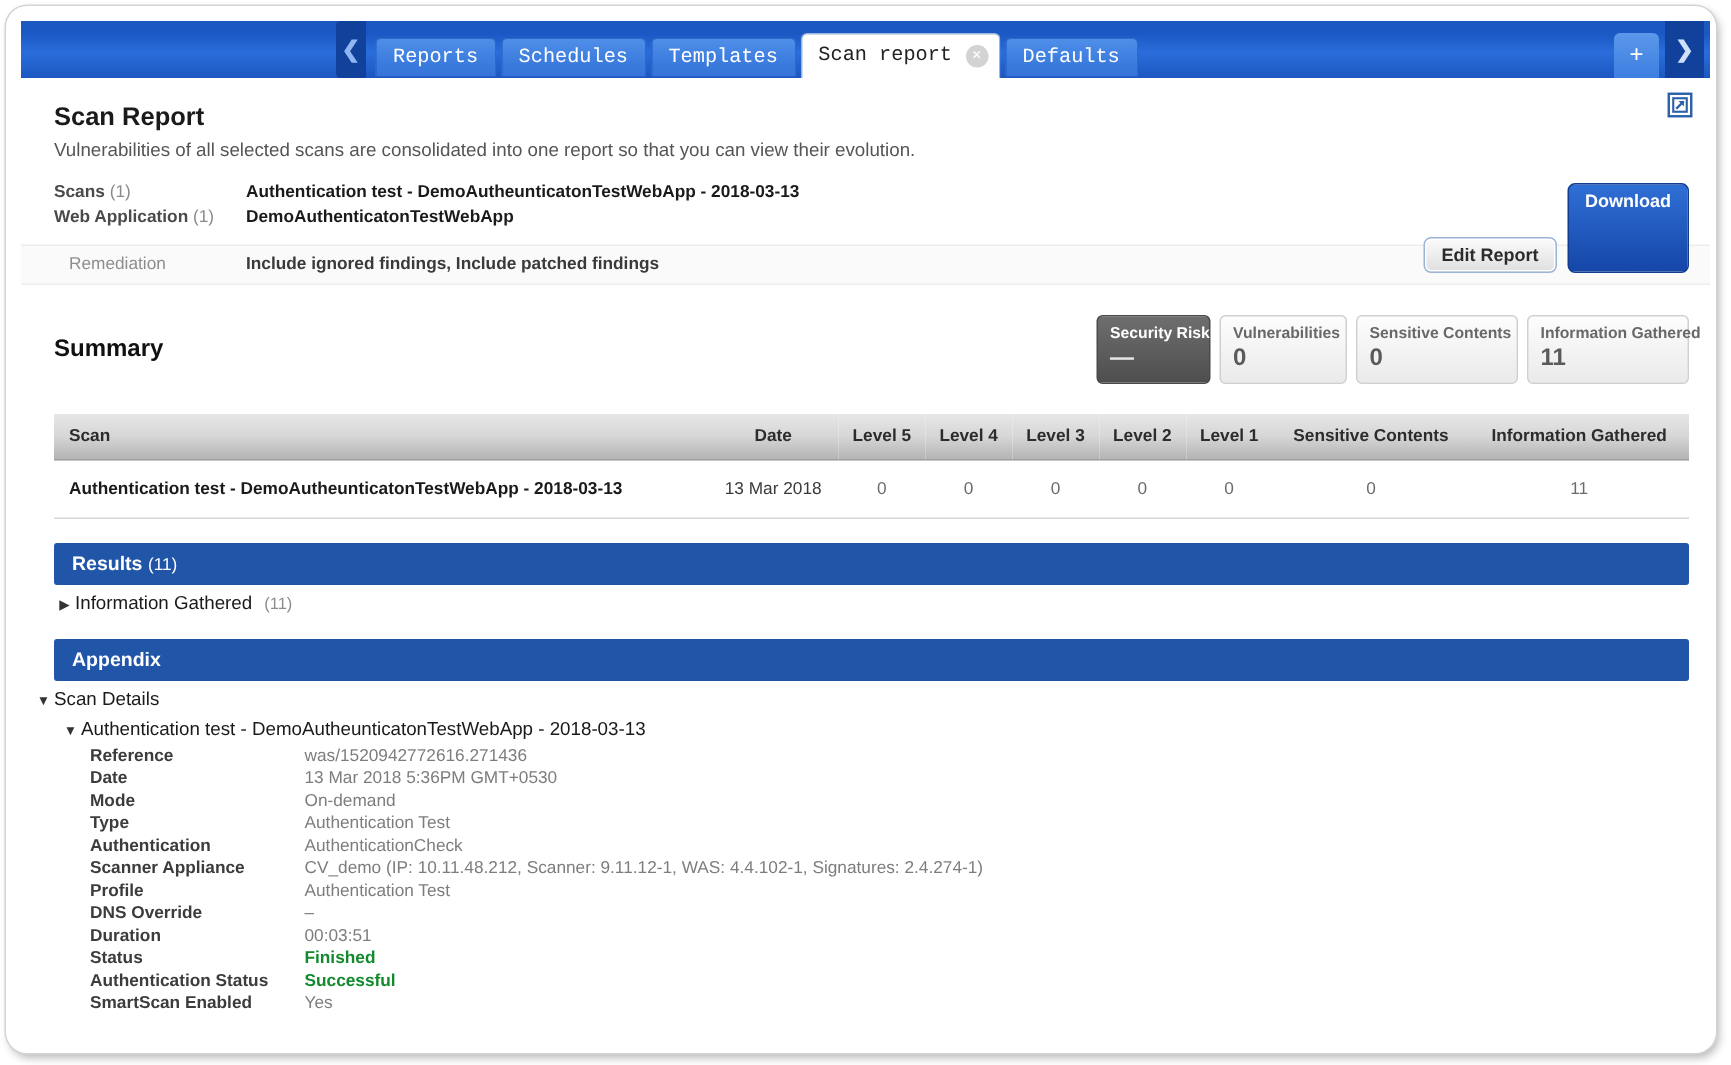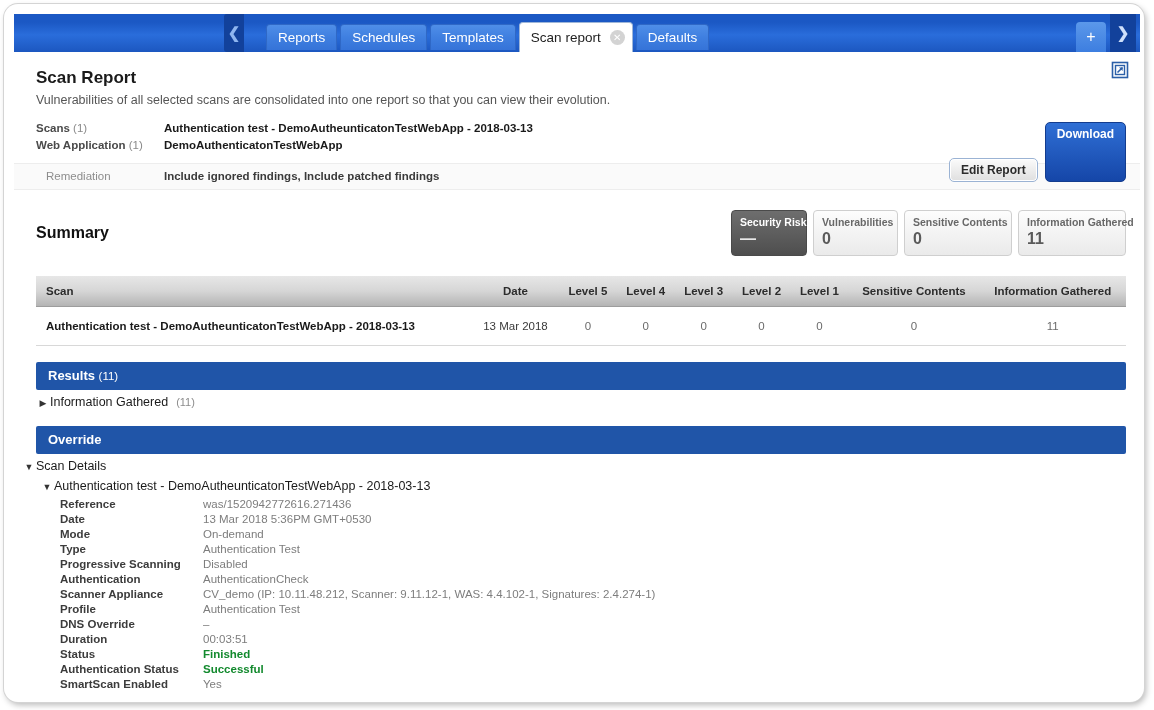--- a/index.html
+++ b/index.html
@@ -97,11 +97,12 @@
 
   .tabs {
     position: absolute;
-    left: 252px;
+    left: 236px;
     top: 0;
     height: 38px;
     display: flex;
-    align-items: flex-start;
+    align-items: center;
+    font-family: Liberation Mono, monospace;
   }
   .tab {
     height: 26px;

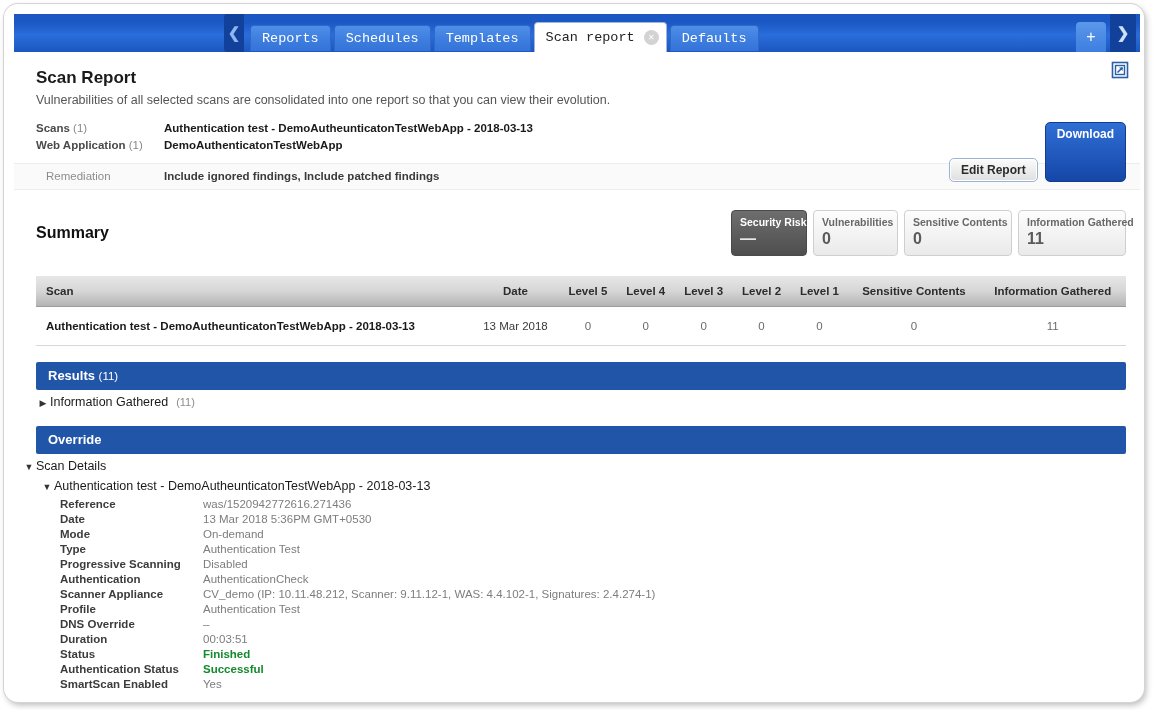--- a/index.html
+++ b/index.html
@@ -559,7 +559,7 @@
     </div>
 
     <div class="section-bar">
-      <span>Override</span>
+      <span>Appendix</span>
     </div>
 
     <div class="tree-row" style="padding-left:8px">

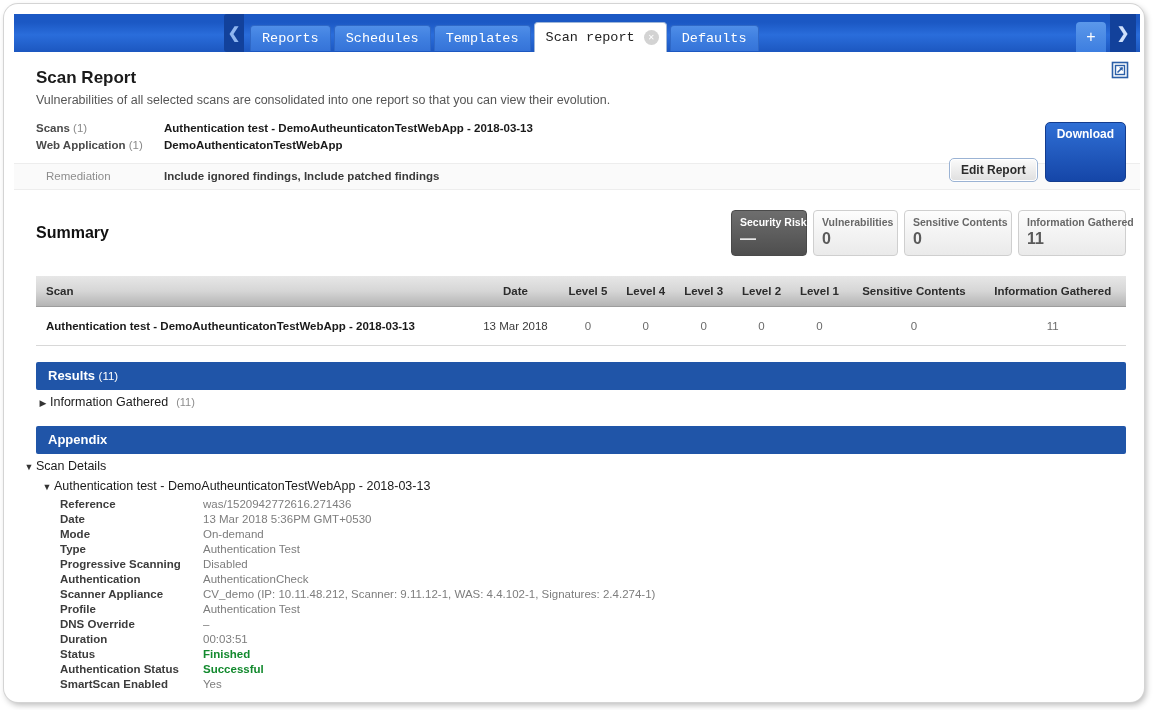--- a/index.html
+++ b/index.html
@@ -590,10 +590,6 @@
         <div class="detail-val">Authentication Test</div>
       </div>
       <div class="detail-row">
-        <div class="detail-key">Progressive Scanning</div>
-        <div class="detail-val">Disabled</div>
-      </div>
-      <div class="detail-row">
         <div class="detail-key">Authentication</div>
         <div class="detail-val">AuthenticationCheck</div>
       </div>

